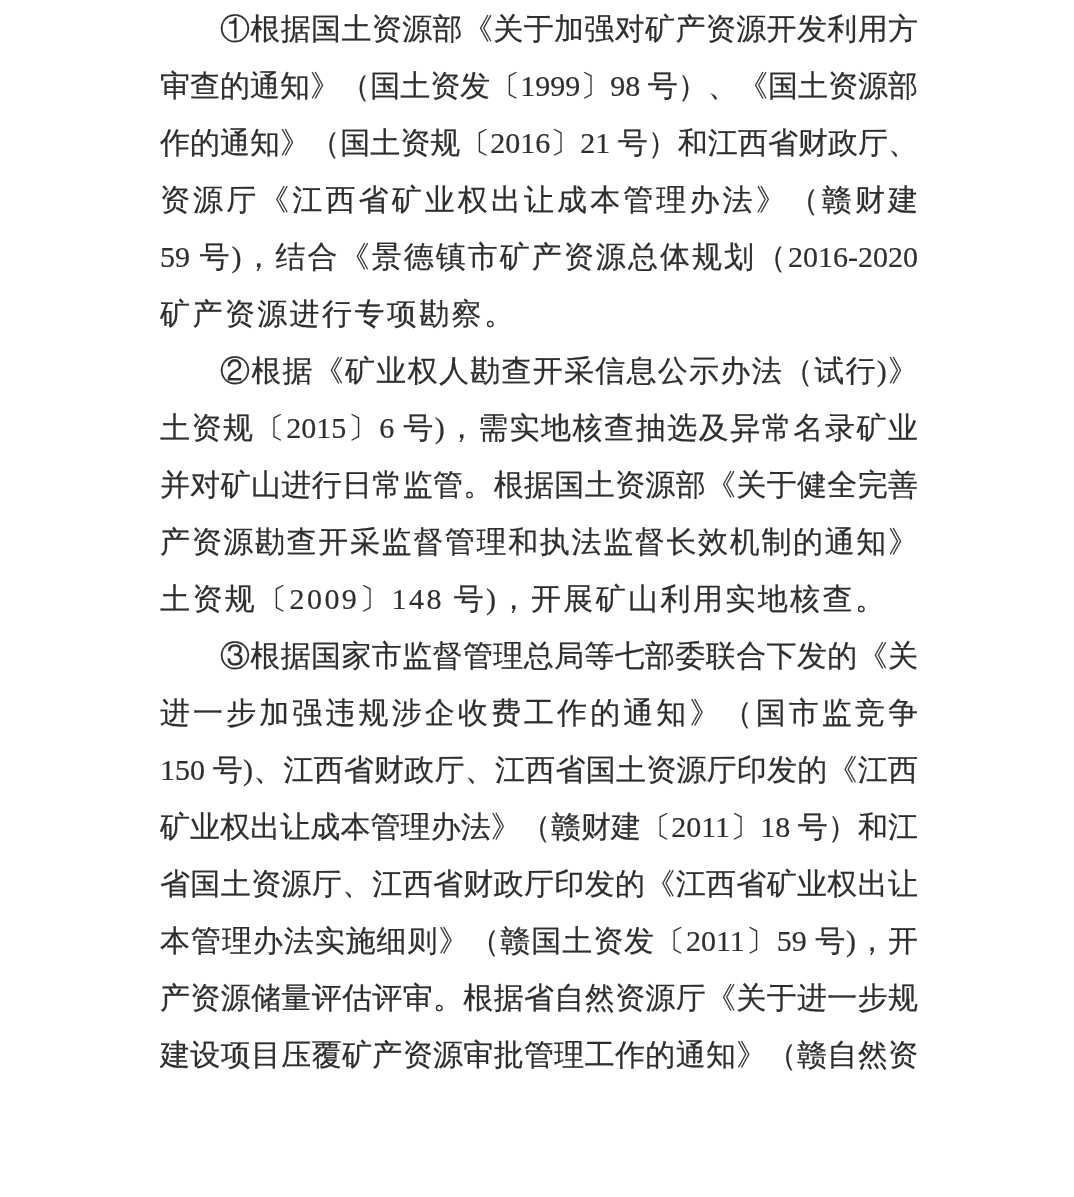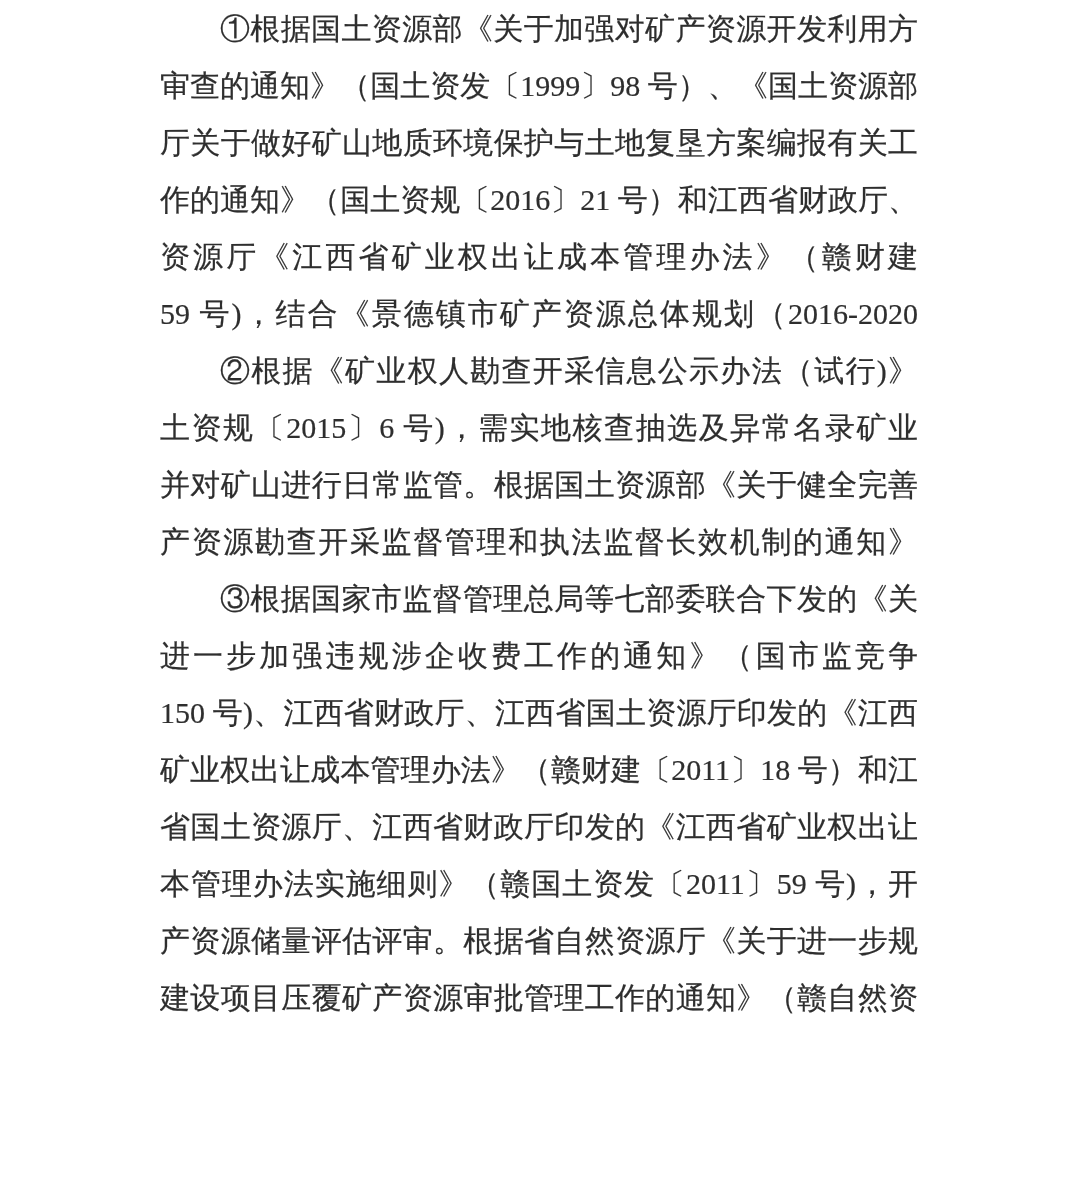--- a/index.html
+++ b/index.html
@@ -46,7 +46,6 @@
 <div class="page">
   <div class="line indent">①根据国土资源部《关于加强对矿产资源开发利用方案</div>
   <div class="line">审查的通知》（国土资发〔1999〕98 号）、《国土资源部办公</div>
-  <div class="line">厅关于做好矿山地质环境保护与土地复垦方案编报有关工</div>
   <div class="line">作的通知》（国土资规〔2016〕21 号）和江西省财政厅、国土</div>
   <div class="line">资源厅《江西省矿业权出让成本管理办法》（赣财建〔2011〕</div>
   <div class="line">59 号)，结合《景德镇市矿产资源总体规划（2016-2020 年）》</div>

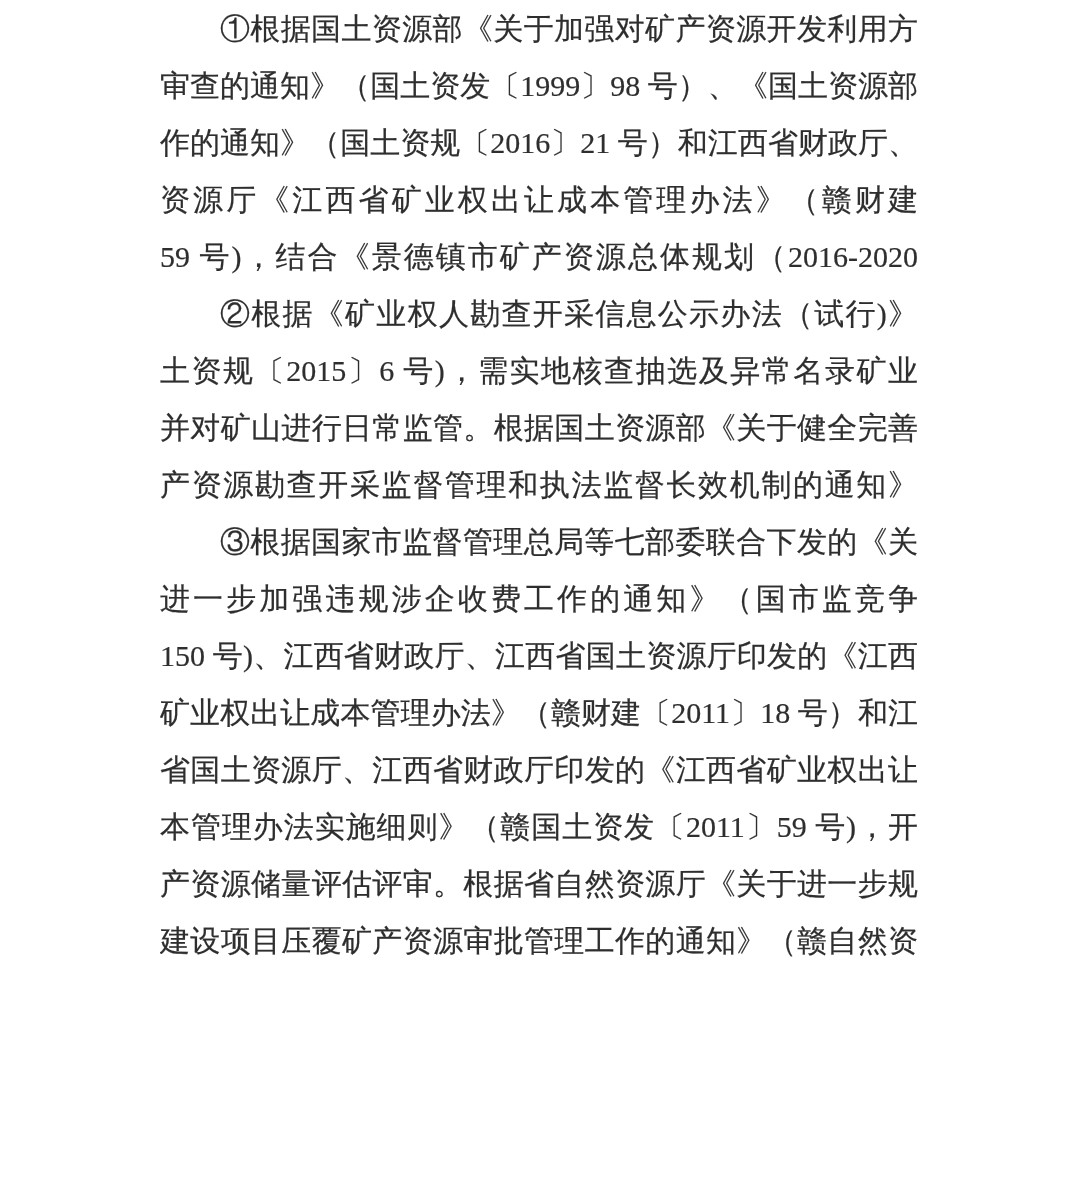--- a/index.html
+++ b/index.html
@@ -49,6 +49,7 @@
   <div class="line">作的通知》（国土资规〔2016〕21 号）和江西省财政厅、国土</div>
   <div class="line">资源厅《江西省矿业权出让成本管理办法》（赣财建〔2011〕</div>
   <div class="line">59 号)，结合《景德镇市矿产资源总体规划（2016-2020 年）》</div>
+  <div class="line end">矿产资源进行专项勘察。</div>
   <div class="line indent">②根据《矿业权人勘查开采信息公示办法（试行)》（国</div>
   <div class="line">土资规〔2015〕6 号)，需实地核查抽选及异常名录矿业权，</div>
   <div class="line">并对矿山进行日常监管。根据国土资源部《关于健全完善矿</div>

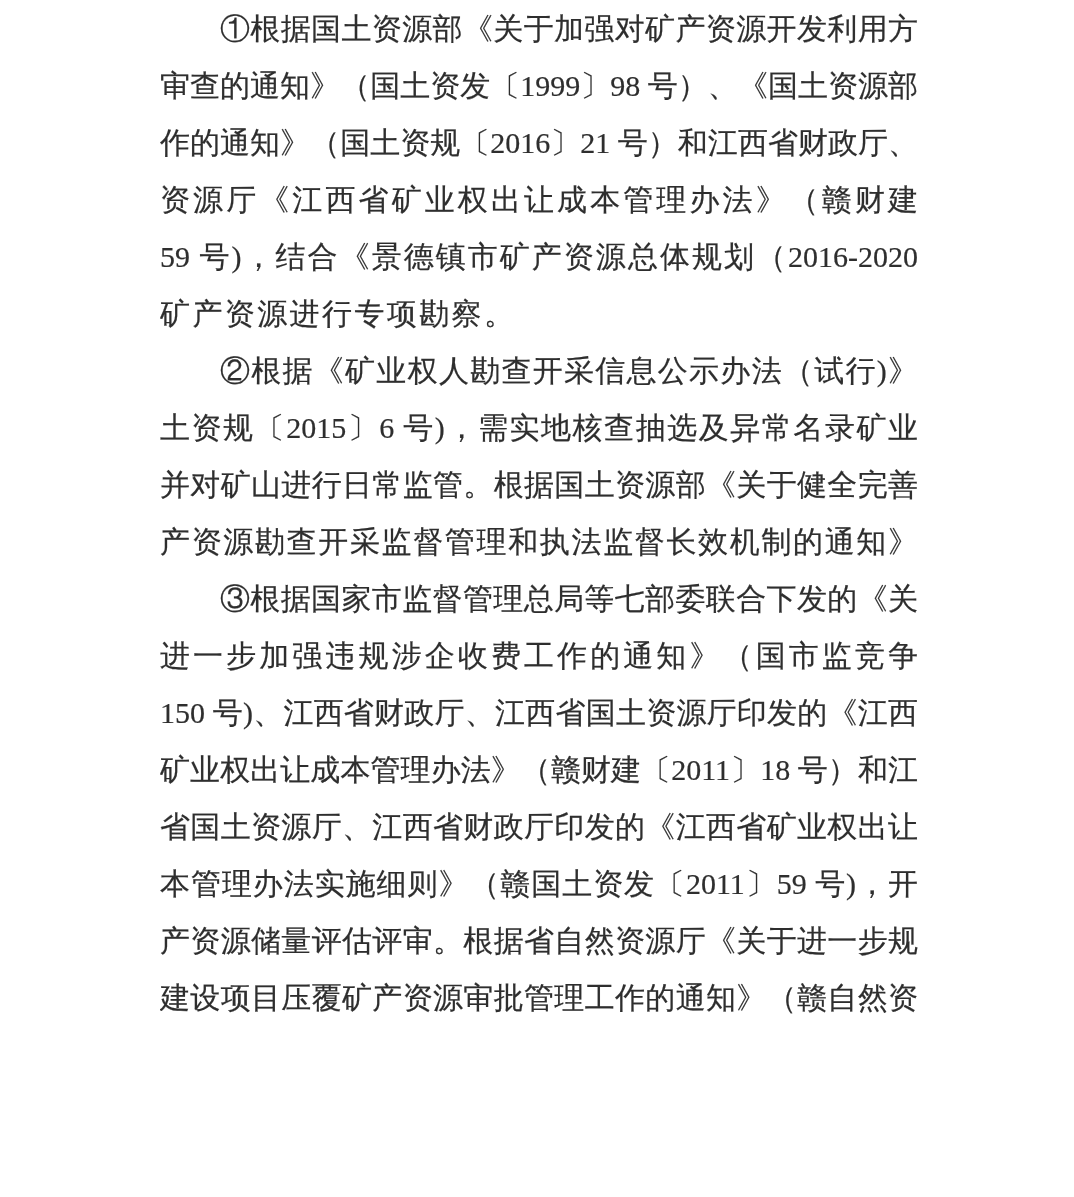--- a/index.html
+++ b/index.html
@@ -54,6 +54,7 @@
   <div class="line">土资规〔2015〕6 号)，需实地核查抽选及异常名录矿业权，</div>
   <div class="line">并对矿山进行日常监管。根据国土资源部《关于健全完善矿</div>
   <div class="line">产资源勘查开采监督管理和执法监督长效机制的通知》（（国</div>
+  <div class="line end">土资规〔2009〕148 号)，开展矿山利用实地核查。</div>
   <div class="line indent">③根据国家市监督管理总局等七部委联合下发的《关于</div>
   <div class="line">进一步加强违规涉企收费工作的通知》（国市监竞争〔2019〕</div>
   <div class="line">150 号)、江西省财政厅、江西省国土资源厅印发的《江西省</div>

